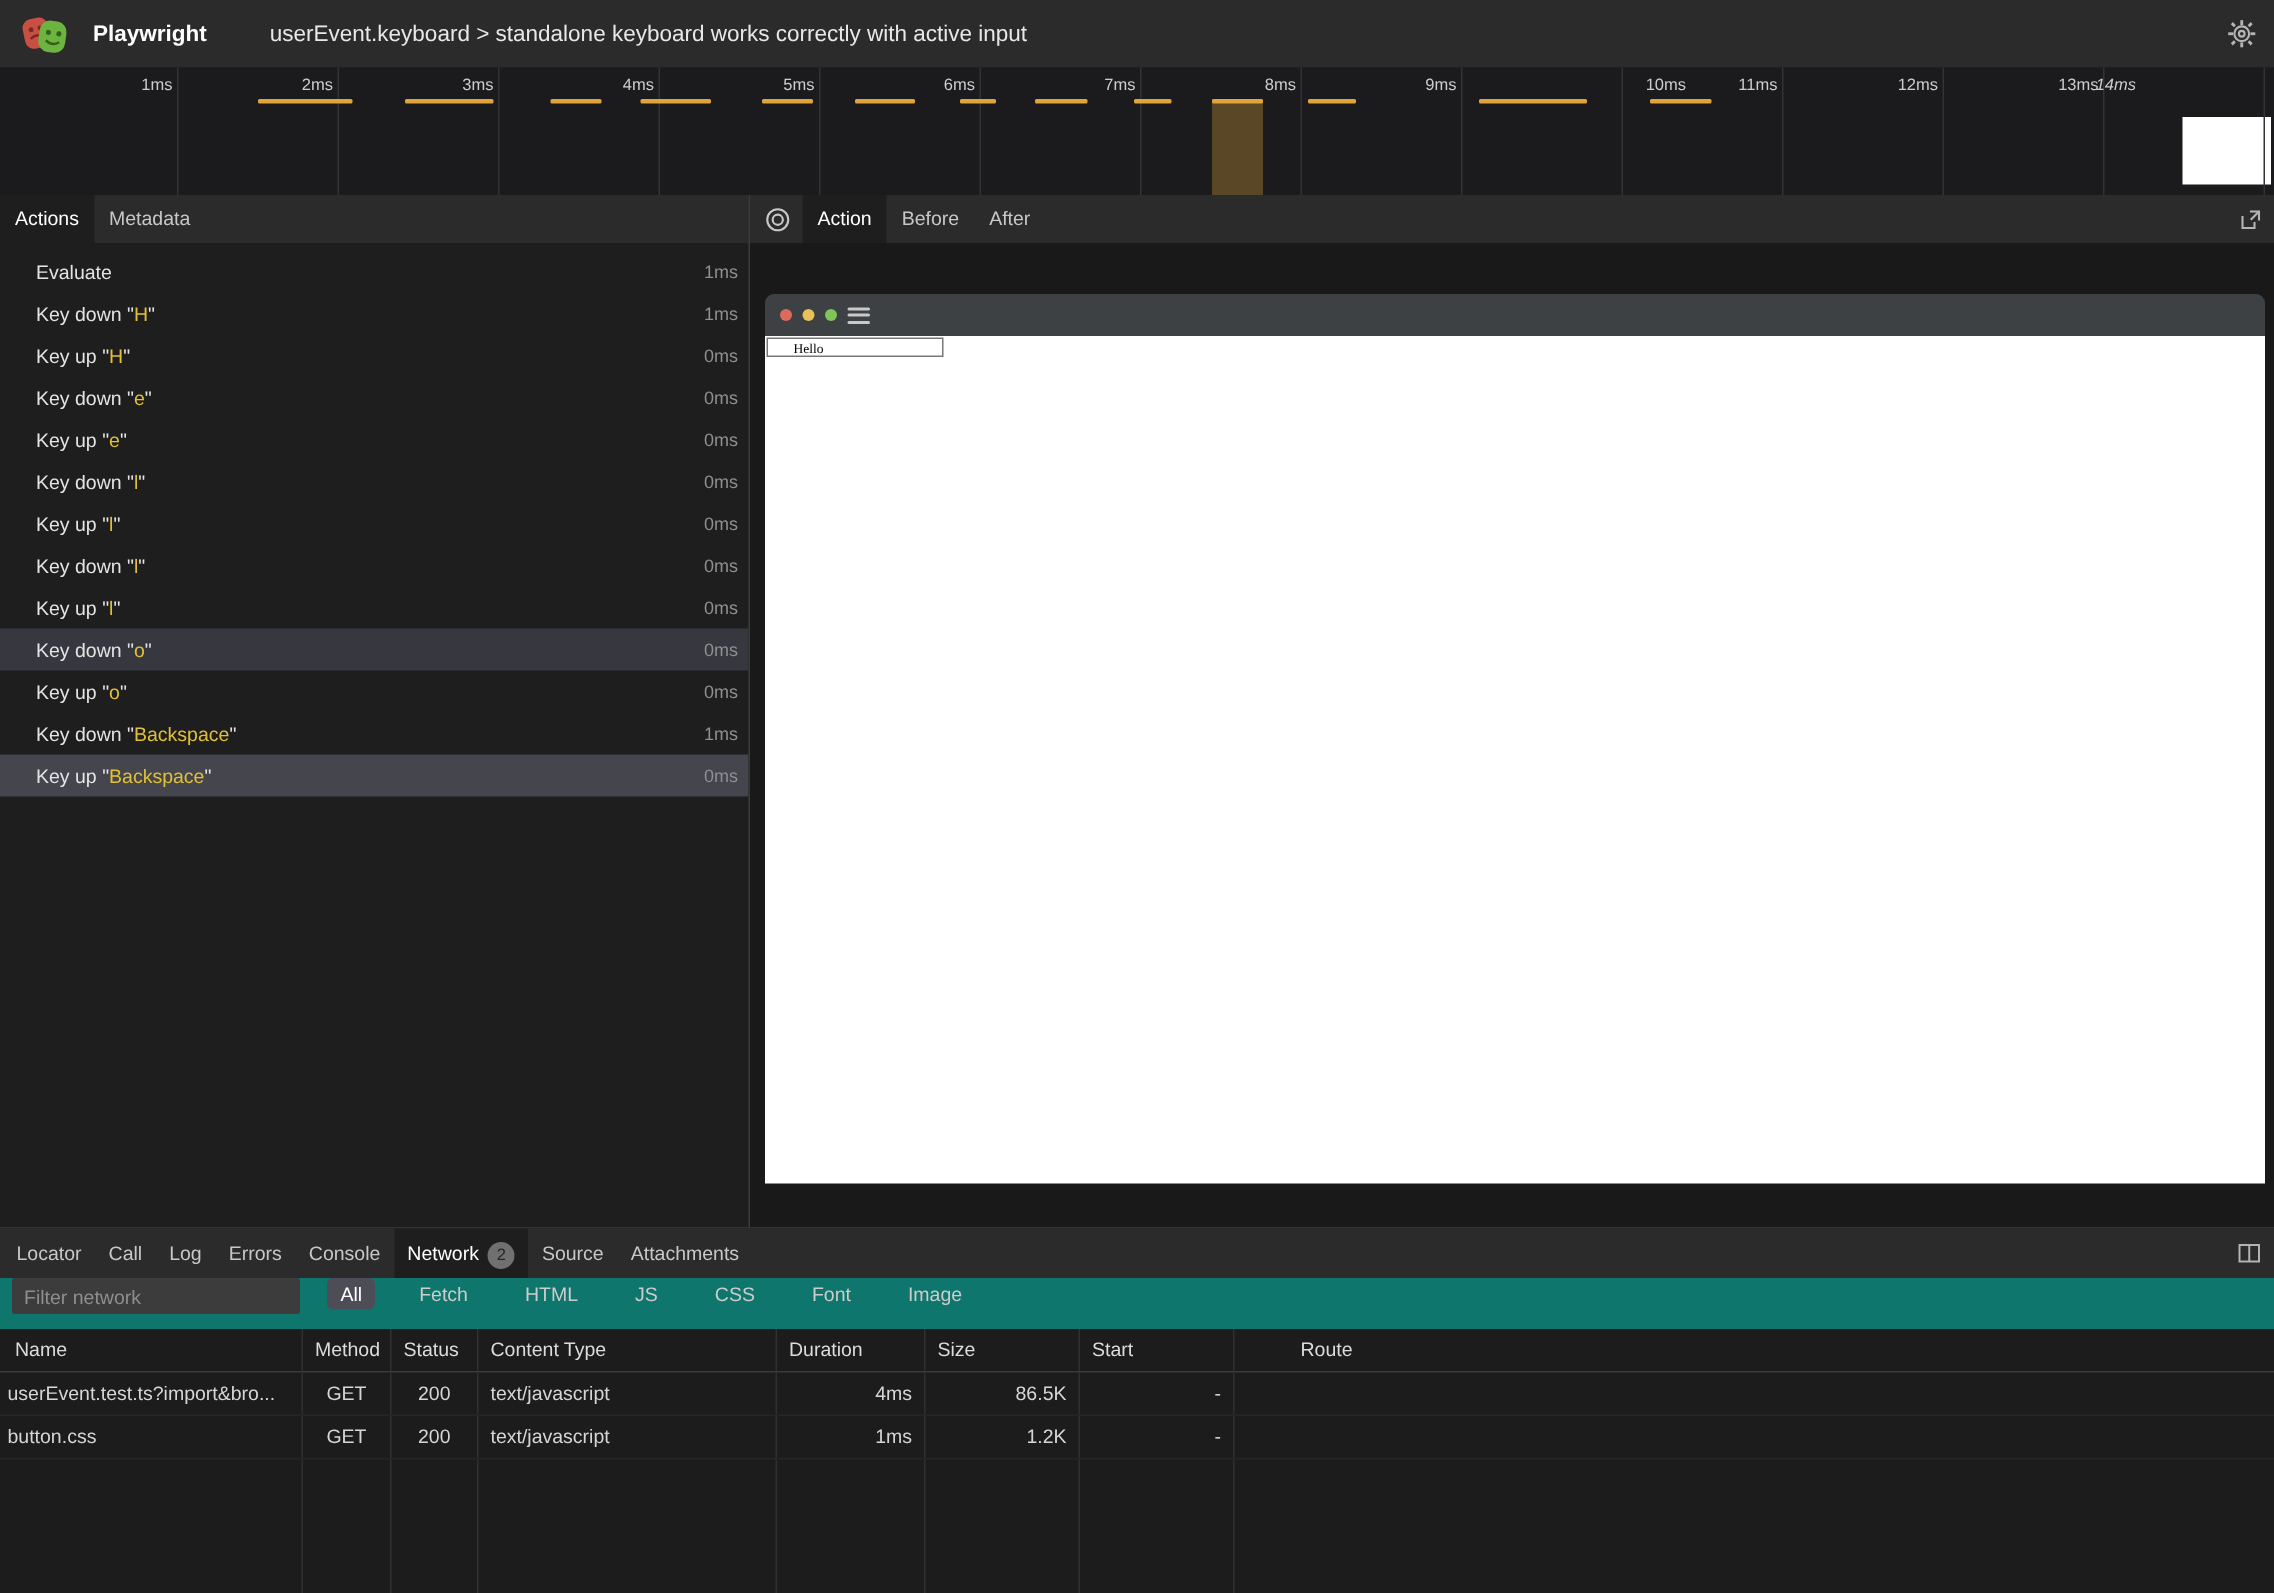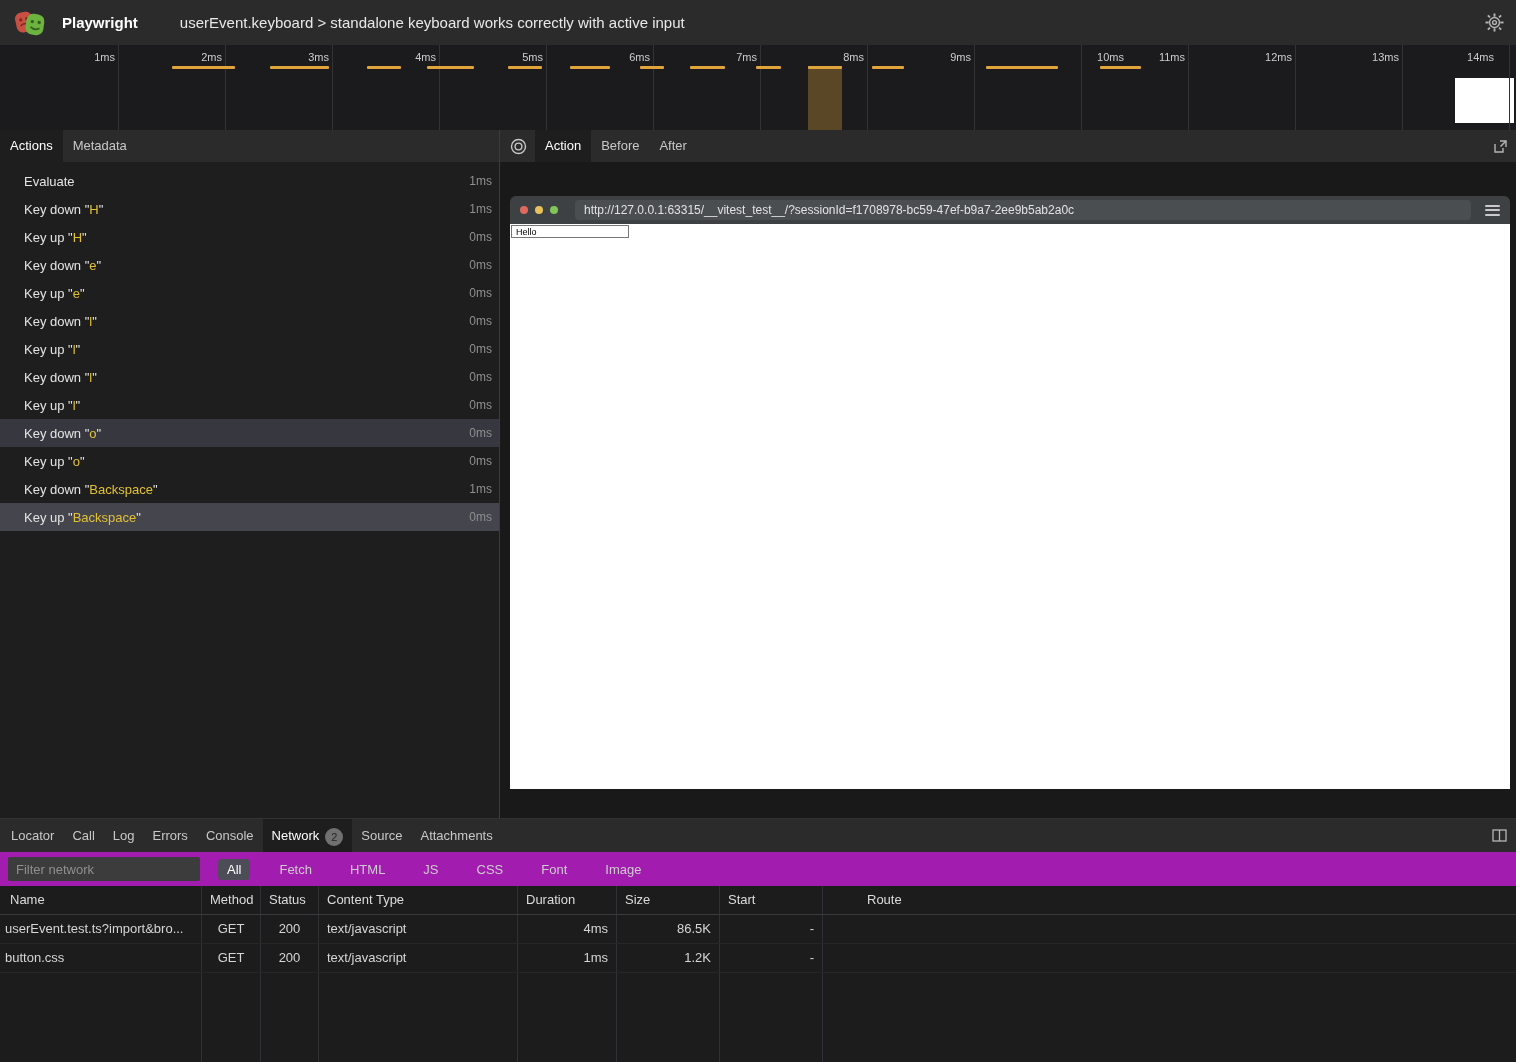--- a/index.html
+++ b/index.html
@@ -166,7 +166,7 @@
     <div class="gridline" style="left: 1402px;"></div>
     <div class="tick-label" style="left: 1399px;">13ms</div>
     <div class="gridline" style="left: 1509px;"></div>
-    <div class="tick-label" style="left: 1494px;">14ms</div>
+    <div class="tick-label" style="left: 1424px; font-style: italic;">14ms</div>
     <div class="marker" style="left: 172px; width: 63px;"></div>
     <div class="marker" style="left: 270px; width: 59px;"></div>
     <div class="marker" style="left: 367px; width: 34px;"></div>

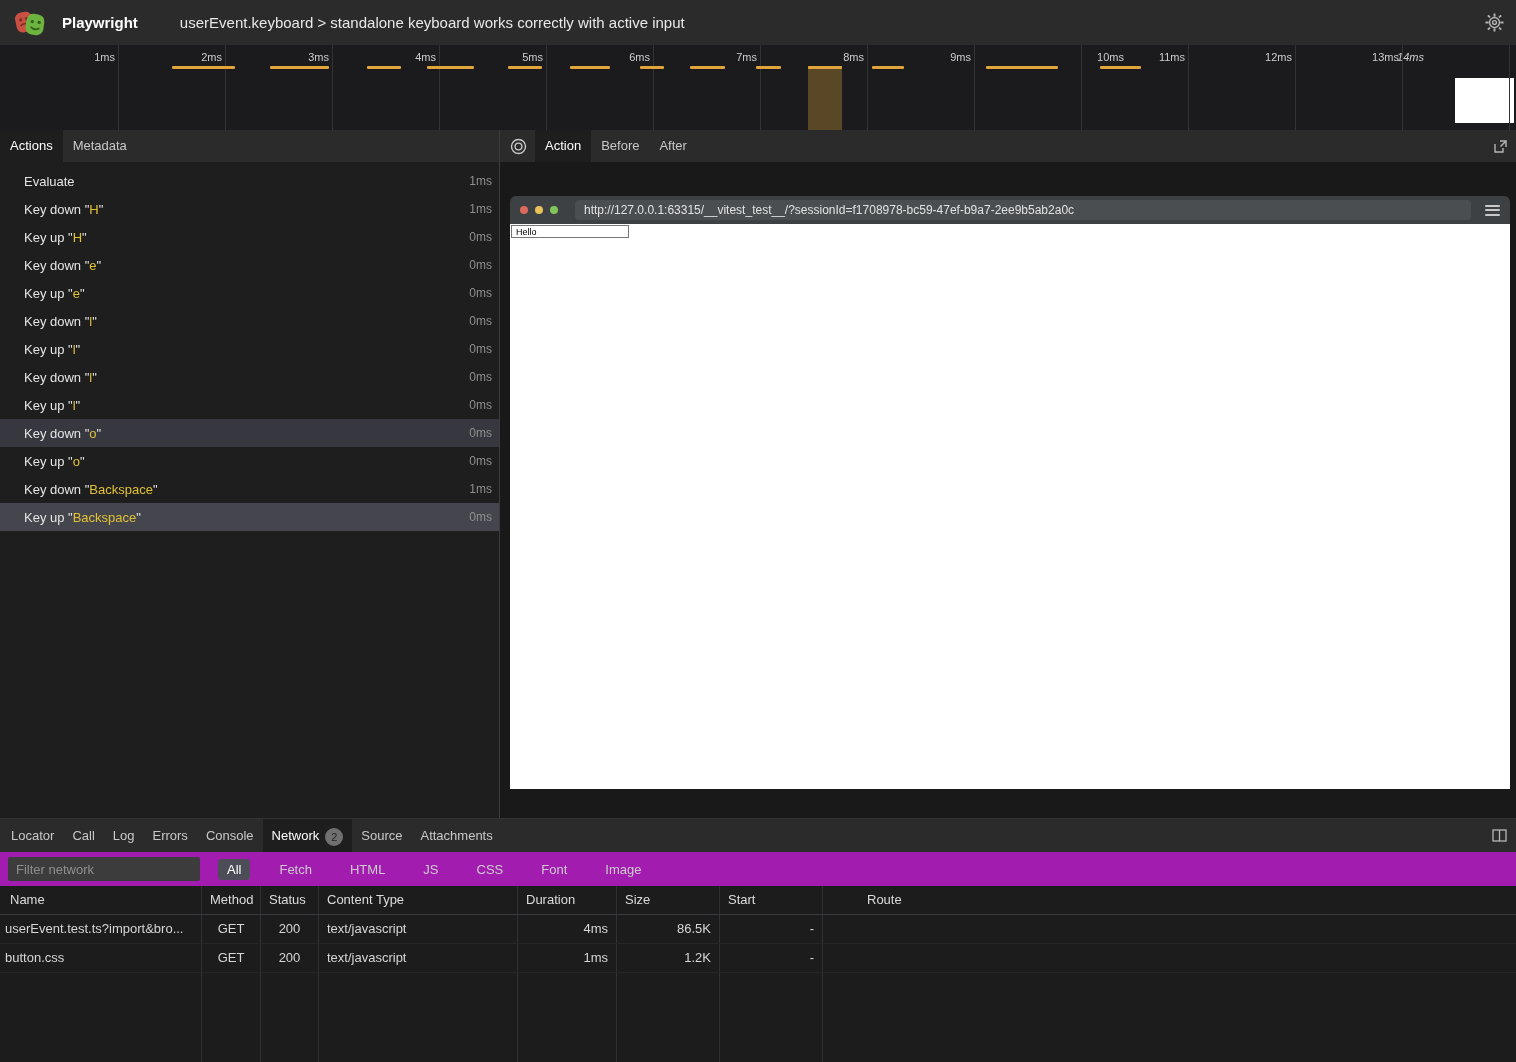--- a/index.html
+++ b/index.html
@@ -291,7 +291,6 @@
         <span class="dot" style="background: rgb(221, 106, 93);"></span>
         <span class="dot" style="background: rgb(232, 193, 90);"></span>
         <span class="dot" style="background: rgb(129, 196, 87);"></span>
-        <div id="url-field">http://127.0.0.1:63315/__vitest_test__/?sessionId=f1708978-bc59-47ef-b9a7-2ee9b5ab2a0c</div>
         <div id="menu-icon">
             <i></i>
             <i></i>

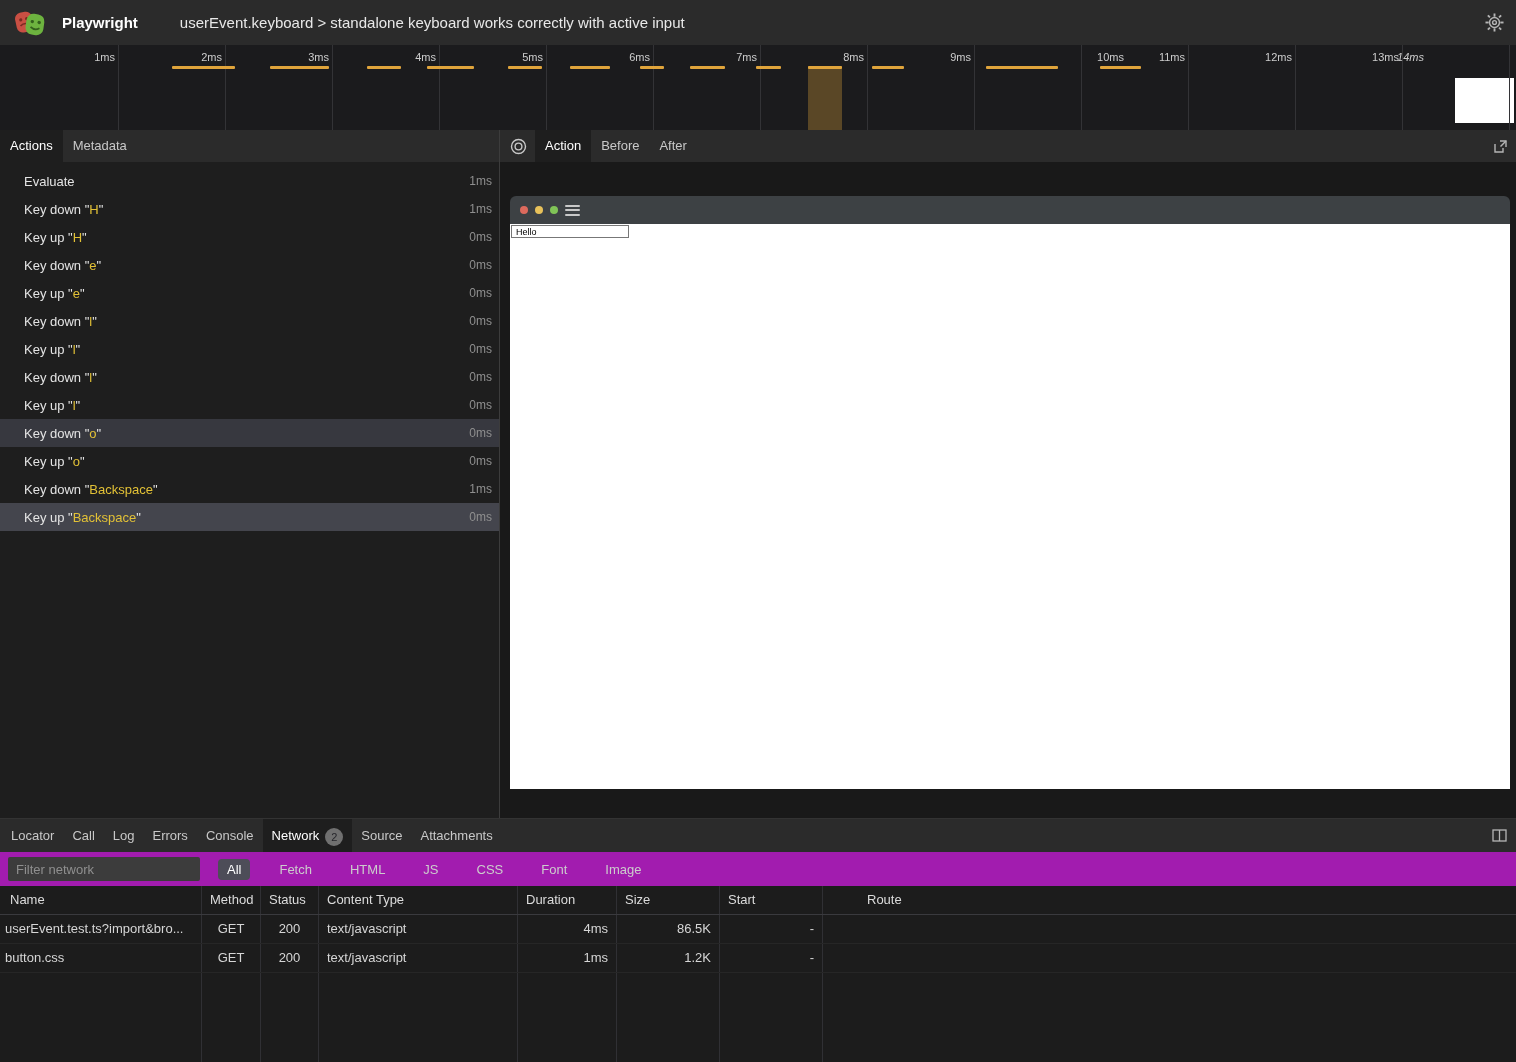--- a/index.html
+++ b/index.html
@@ -59,8 +59,8 @@
   #menu-icon i { display:block; height:2px; background:#c9c9c9; border-radius:1px; }
   #page { height:565px; background:#ffffff; position:relative; }
   #page-input { position:absolute; left:1px; top:1px; width:118px; height:13px;
-                font-size:9px; font-family:Liberation Sans, sans-serif; color:#000;
-                border:1px solid #777; padding:0 4px; background:#fff; outline:none; }
+                font-size:9px; font-family:Liberation Serif, serif; color:#000;
+                border:1px solid #777; padding:0 17px; background:#fff; outline:none; }
 
   
   #bottom-panel { position:absolute; left:0; top:818px; width:1516px; height:244px;

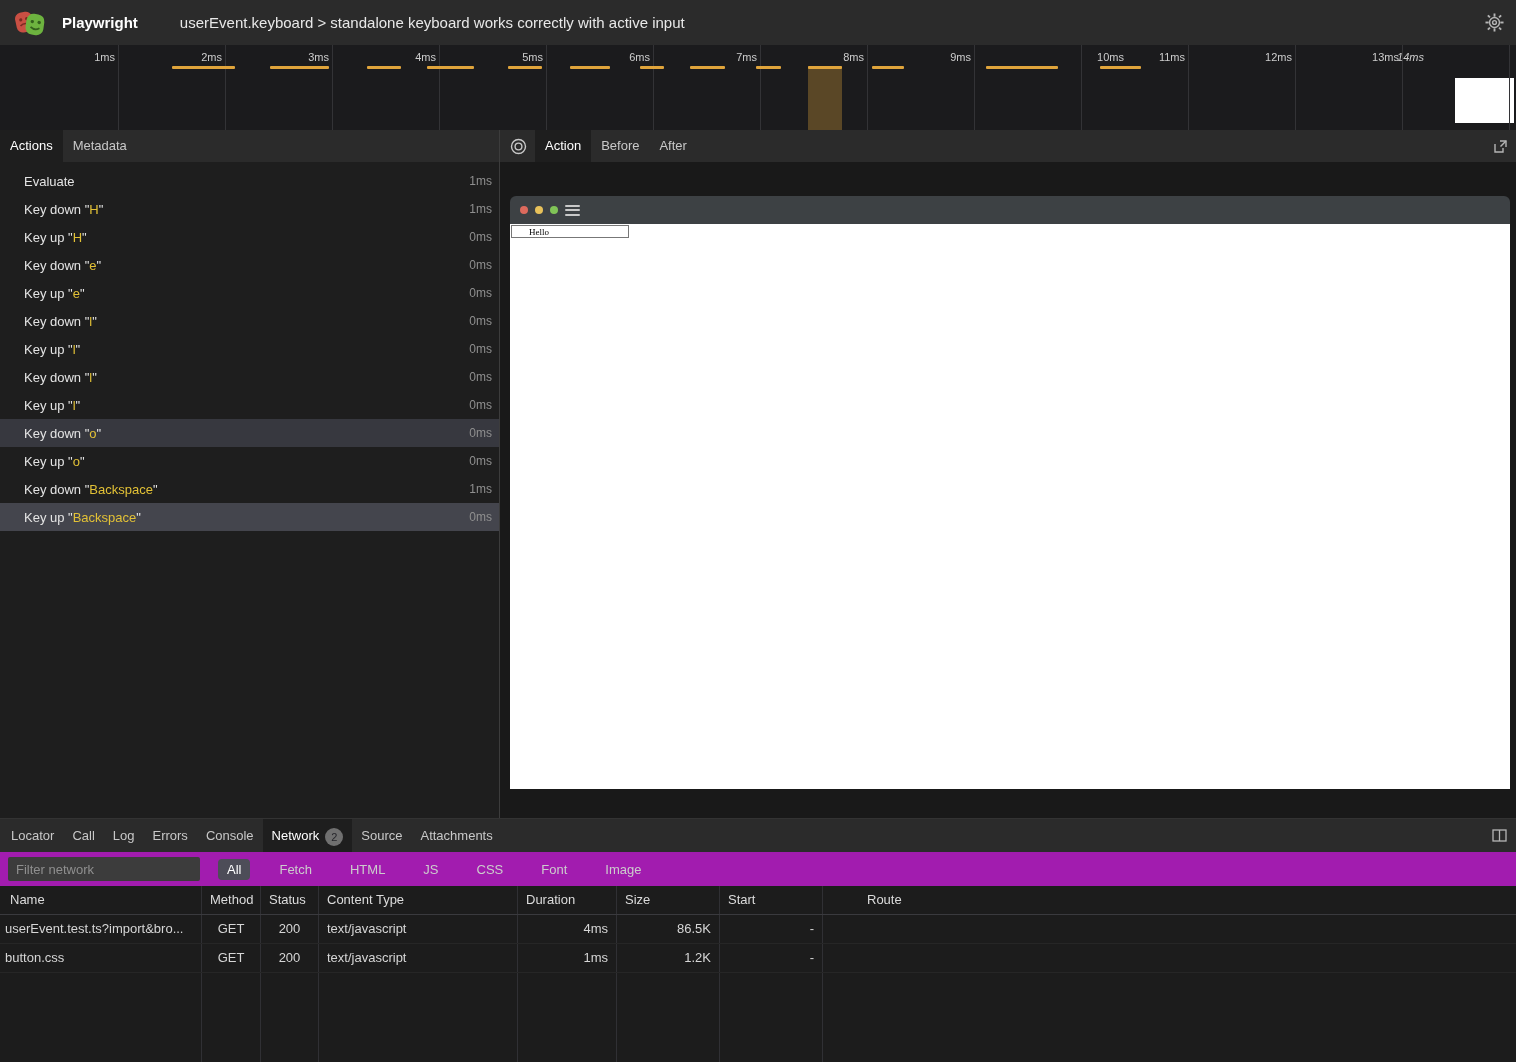--- a/index.html
+++ b/index.html
@@ -72,7 +72,7 @@
            background:#707070; color:#26262b; font-size:11px; line-height:18px;
            text-align:center; vertical-align:middle; }
   #columns-icon { margin-left:auto; margin-right:9px; width:15px; height:13px; }
-  #net-toolbar { height:34px; background:#a21caf; display:flex; align-items:center; padding-left:8px; }
+  #net-toolbar { height:34px; background:#0f766e; display:flex; align-items:flex-start; padding-left:8px; }
   #filter-input { width:192px; height:24px; background:#3c3c3c; border:none; border-radius:2px;
                   padding:0 8px; font-size:13px; color:#ddd; outline:none; }
   #filter-input::placeholder { color:#8f8f8f; }

